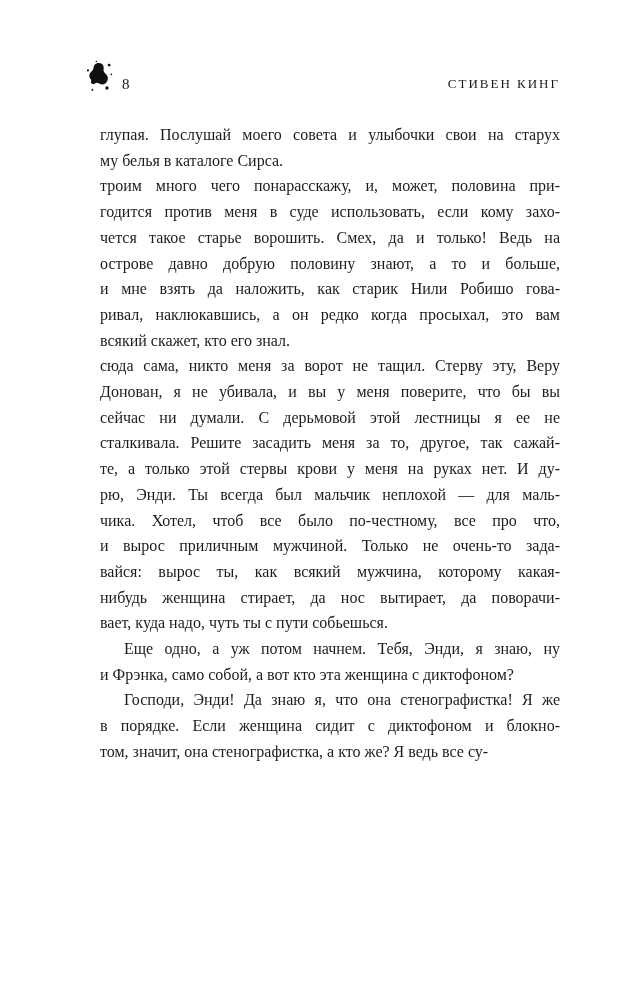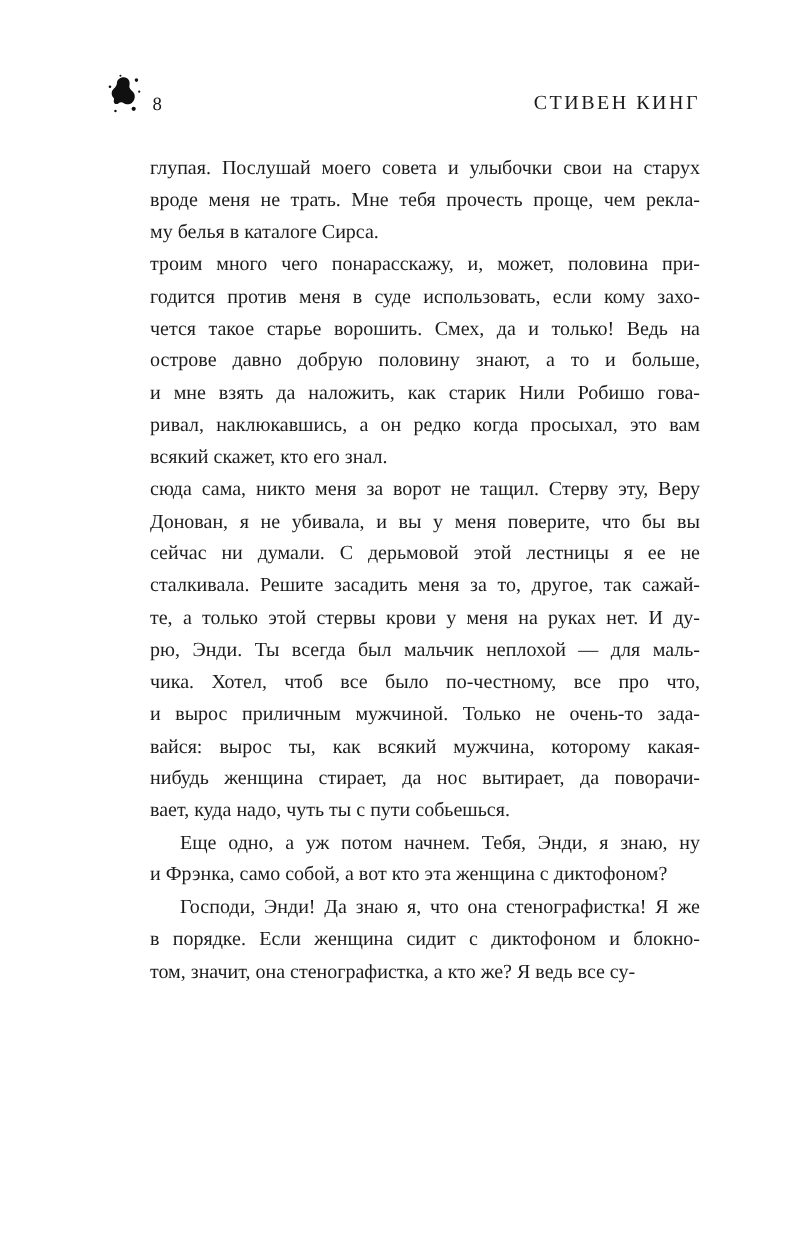--- a/index.html
+++ b/index.html
@@ -45,7 +45,7 @@
     position: absolute;
     right: 0;
     bottom: 2px;
-    font-size: 16px;
+    font-size: 13px;
     letter-spacing: 2px;
     color: #1a1a1a;
     text-transform: uppercase;

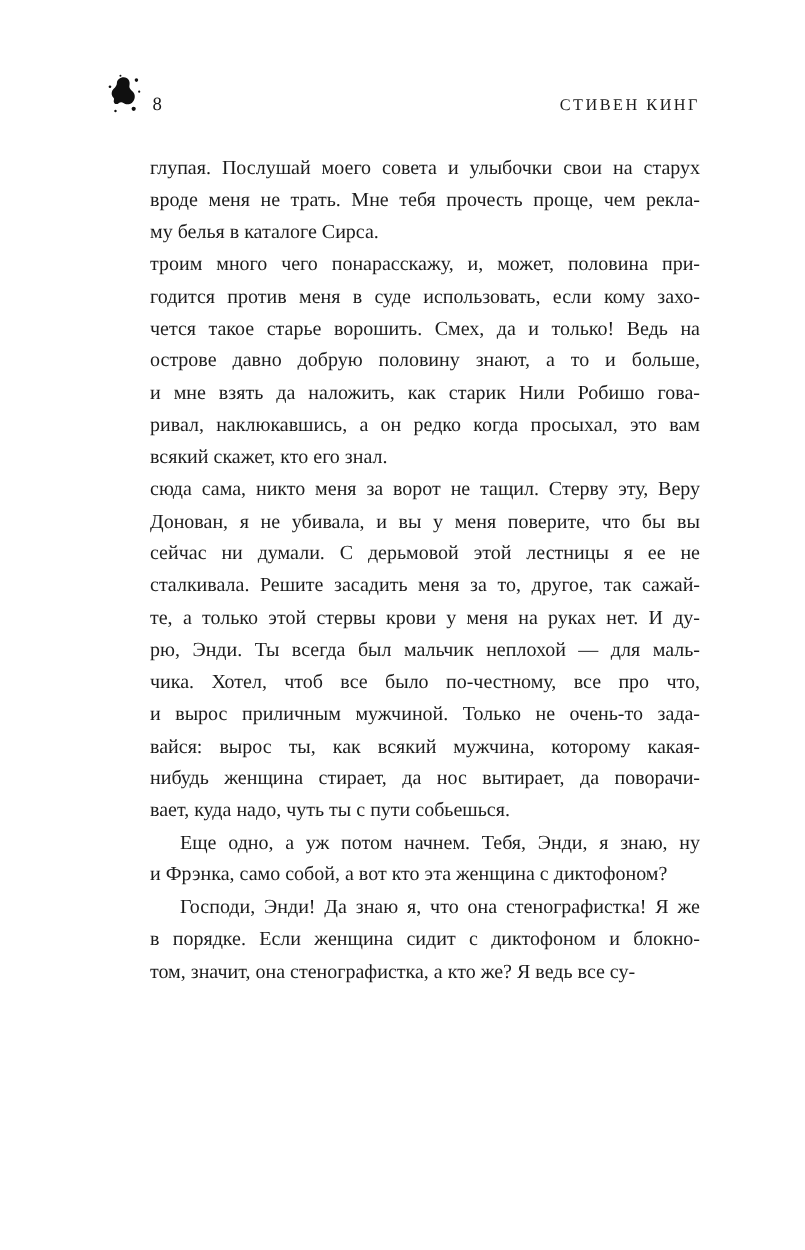--- a/index.html
+++ b/index.html
@@ -68,7 +68,6 @@
     text-align-last: justify;
     text-justify: inter-word;
     color: #1c1c1c;
-    margin-left: 20px;
   }
   .line.last {
     text-align-last: left;

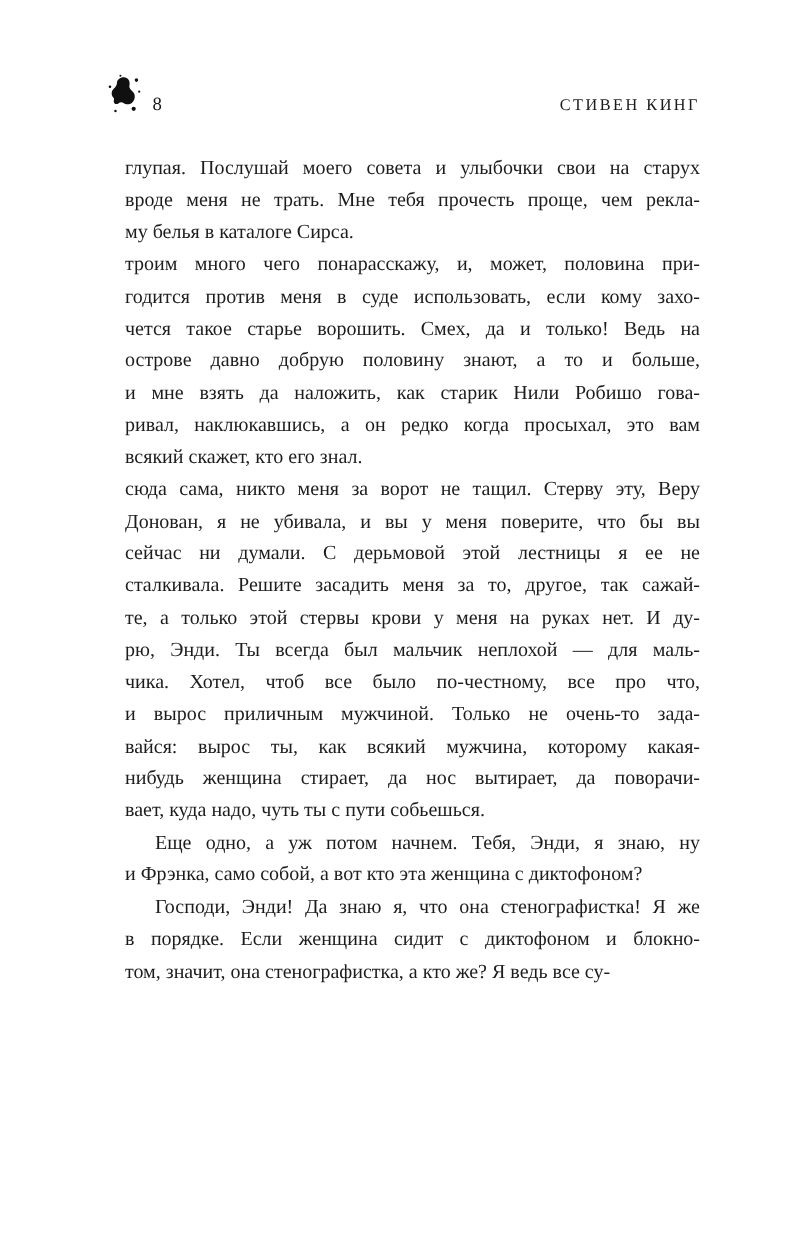--- a/index.html
+++ b/index.html
@@ -102,7 +102,6 @@
   <div class="book-text">
       <div class="paragraph">
         <div class="line">глупая. Послушай моего совета и улыбочки свои на старух</div>
-        <div class="line">вроде меня не трать. Мне тебя прочесть проще, чем рекла-</div>
         <div class="line last">му белья в каталоге Сирса.</div>
       </div>
       <div class="paragraph">

